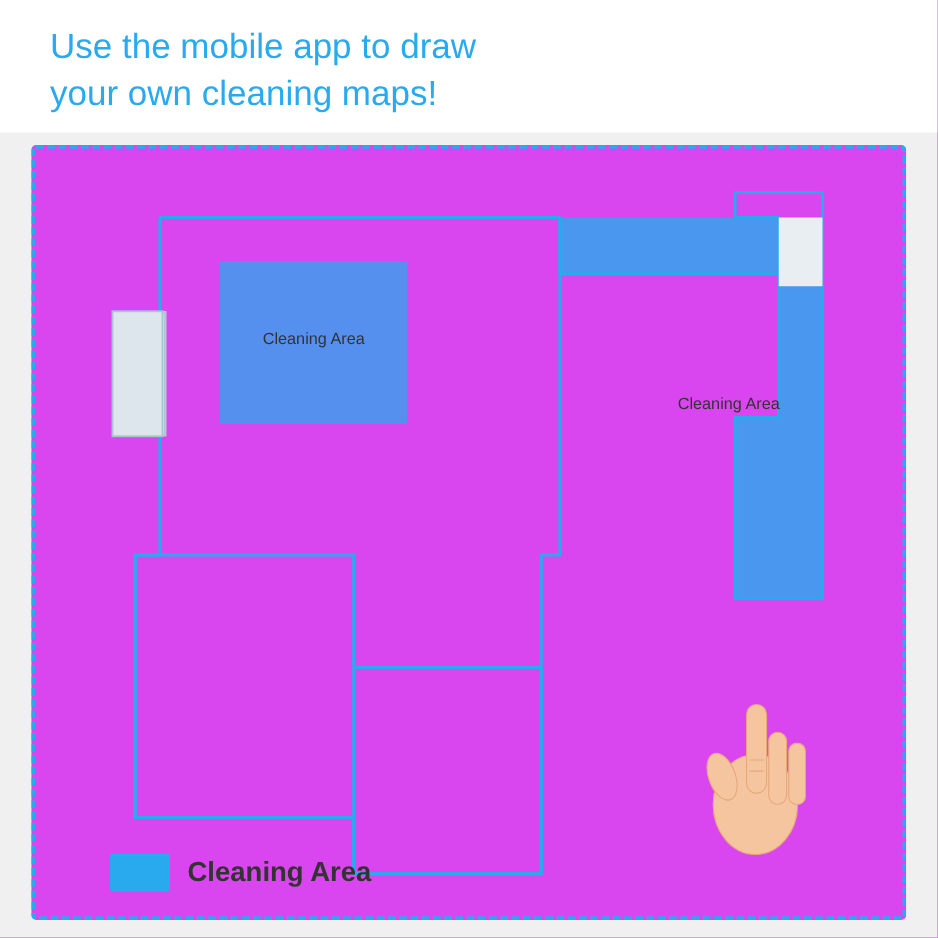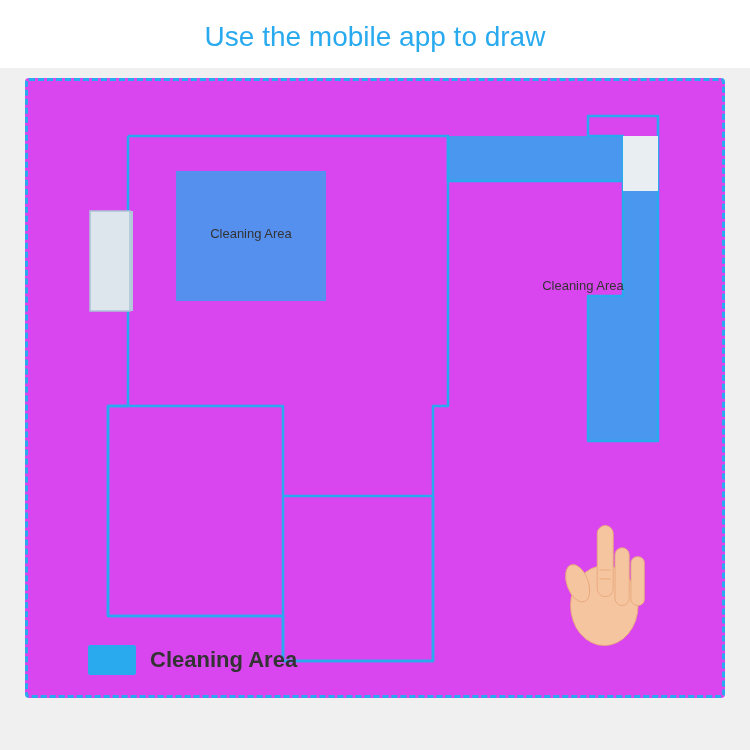--- a/index.html
+++ b/index.html
@@ -16,7 +16,6 @@
 
     #header {
       width: 100%;
-      text-align: center;
       padding: 18px 40px 12px;
       background: #fff;
     }

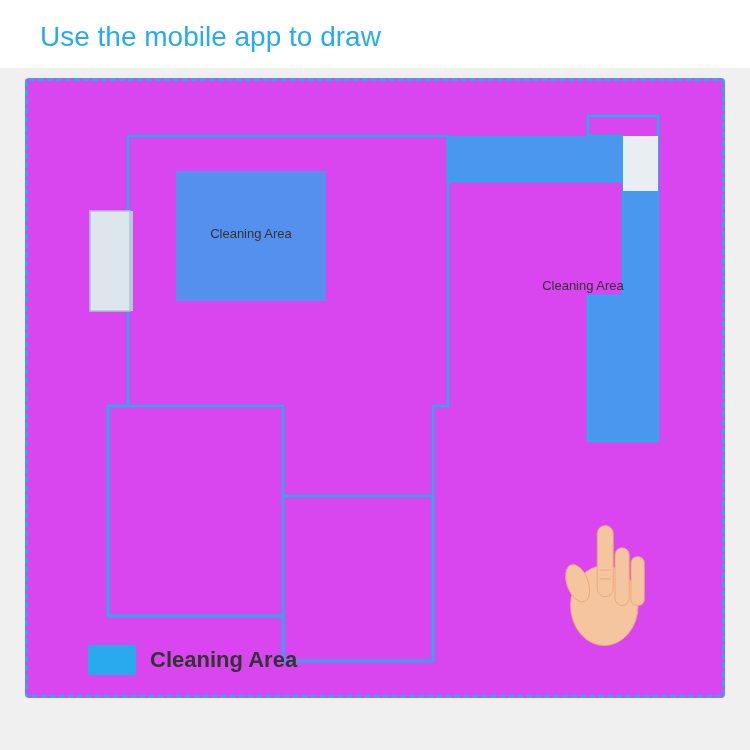--- a/index.html
+++ b/index.html
@@ -88,6 +88,7 @@
 <div id="header">
   <h1>
     <span>Use the mobile app to draw</span><br>
+    <span>your own cleaning maps!</span>
   </h1>
 </div>
 

